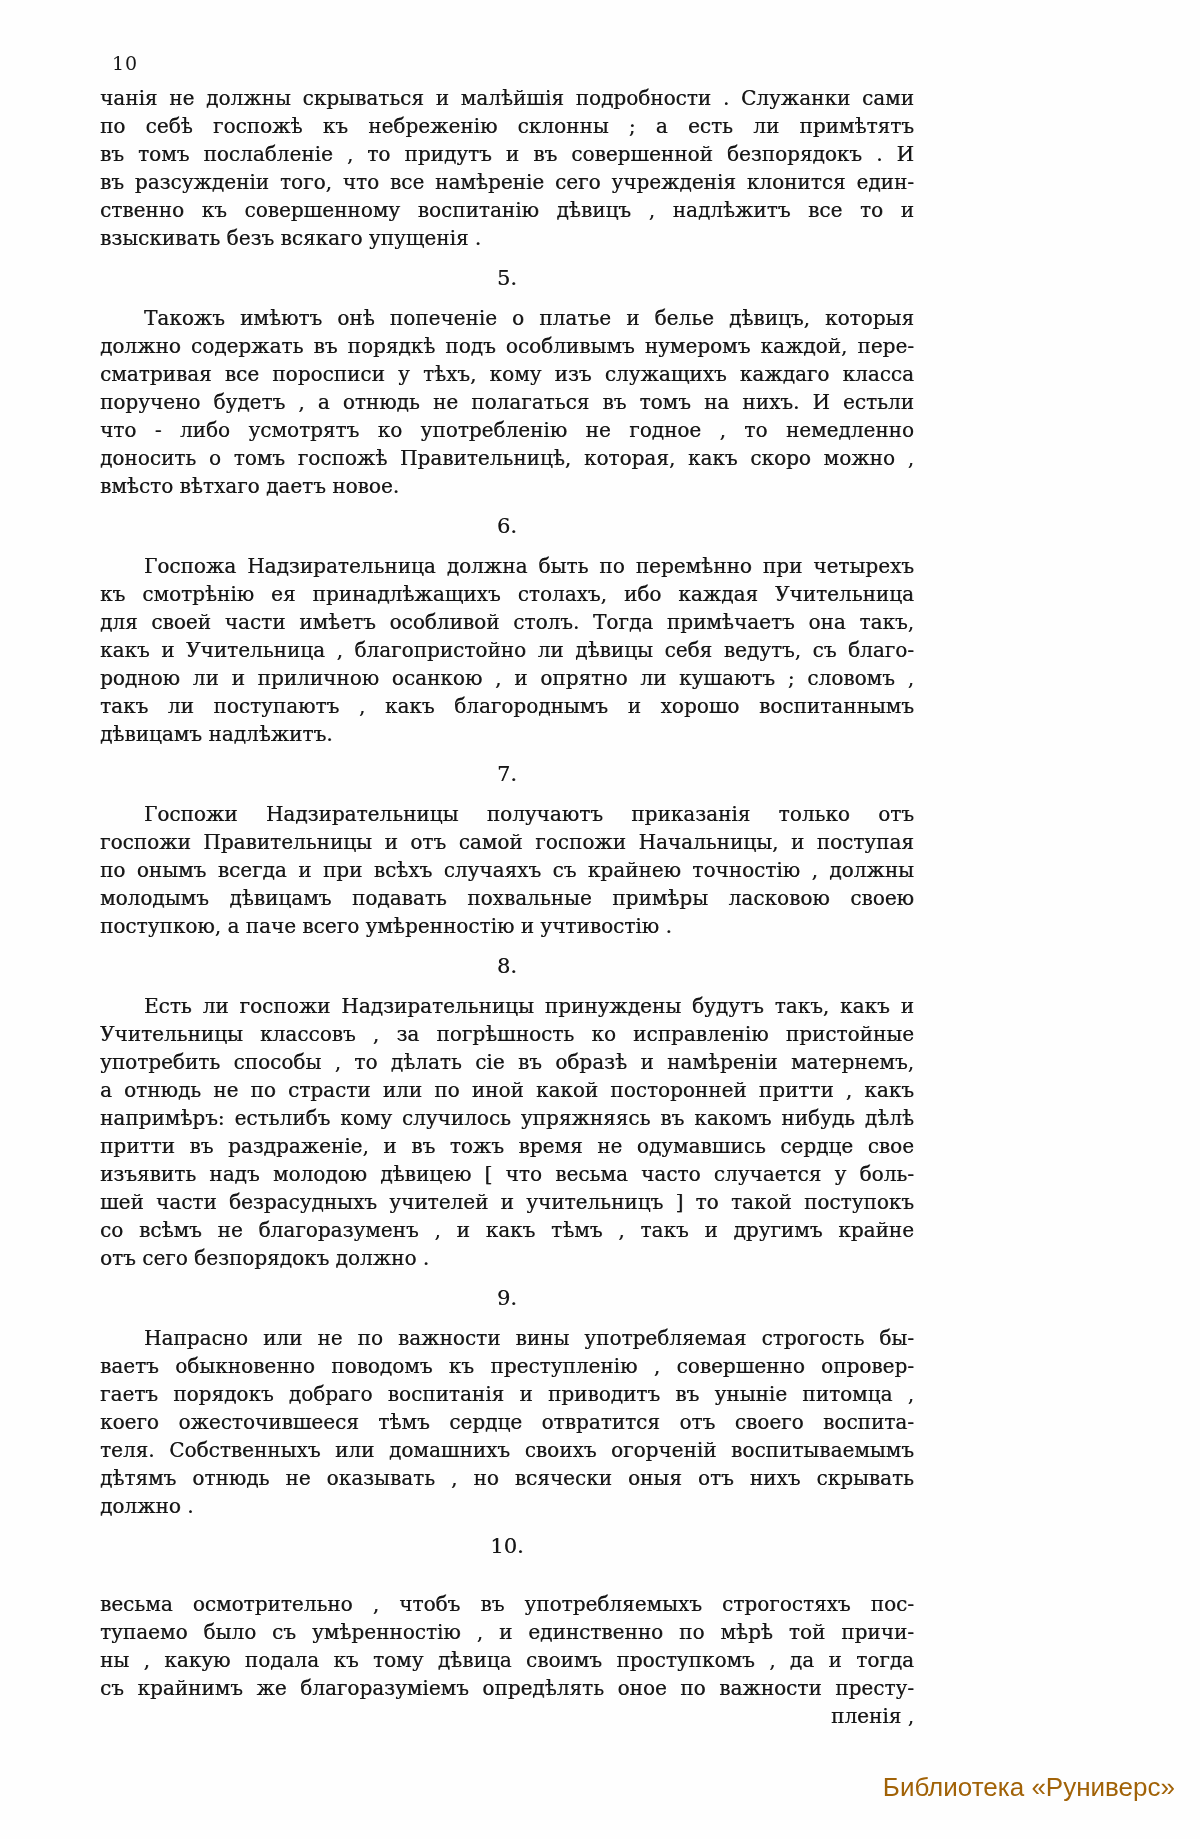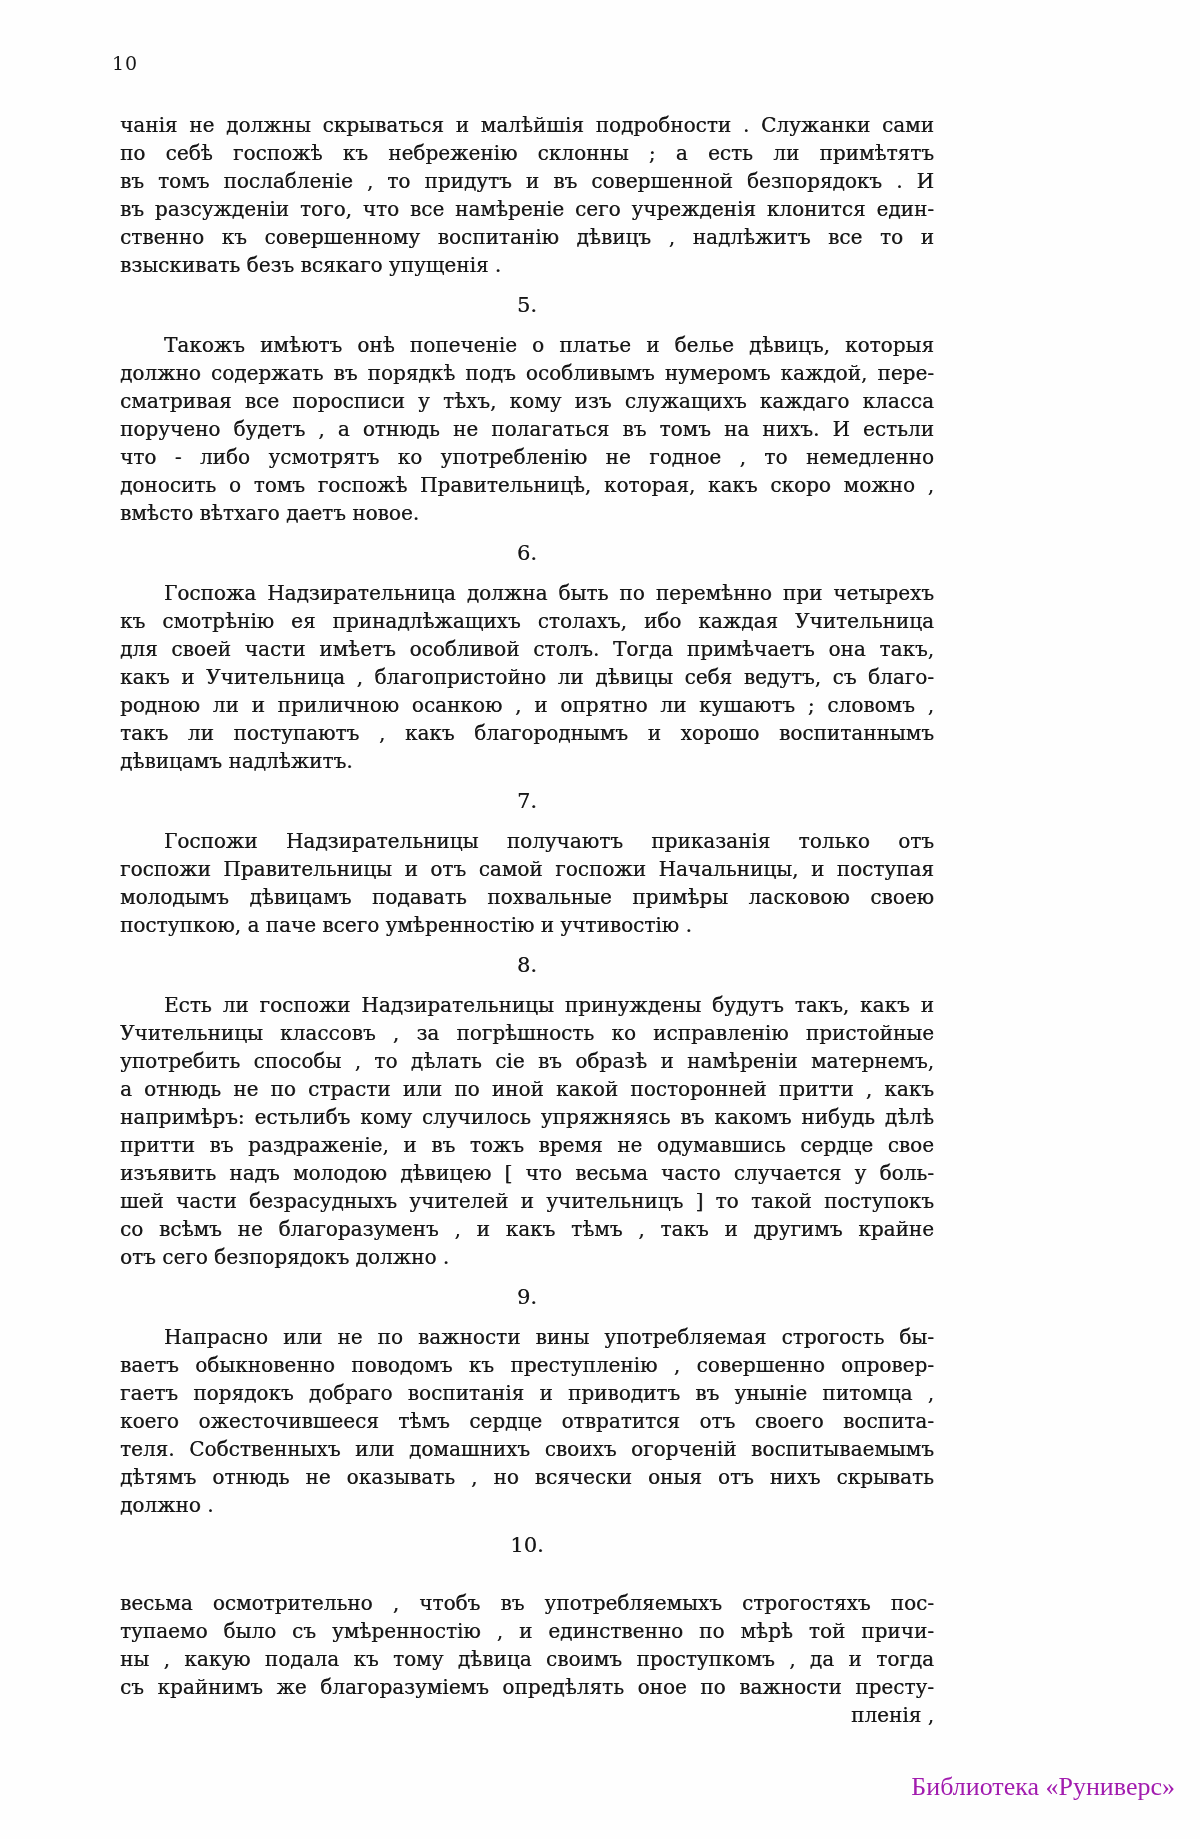--- a/index.html
+++ b/index.html
@@ -25,13 +25,12 @@
   }
   .text-block {
     position: absolute;
-    left: 120px;
+    left: 100px;
     top: 84px;
     width: 814px;
     font-size: 20px;
     line-height: 28px;
     text-shadow: 0.4px 0 0 rgba(22,22,22,0.65);
-    margin-top: 27px;
   }
   .section { display: block; }
   .sec-heading {

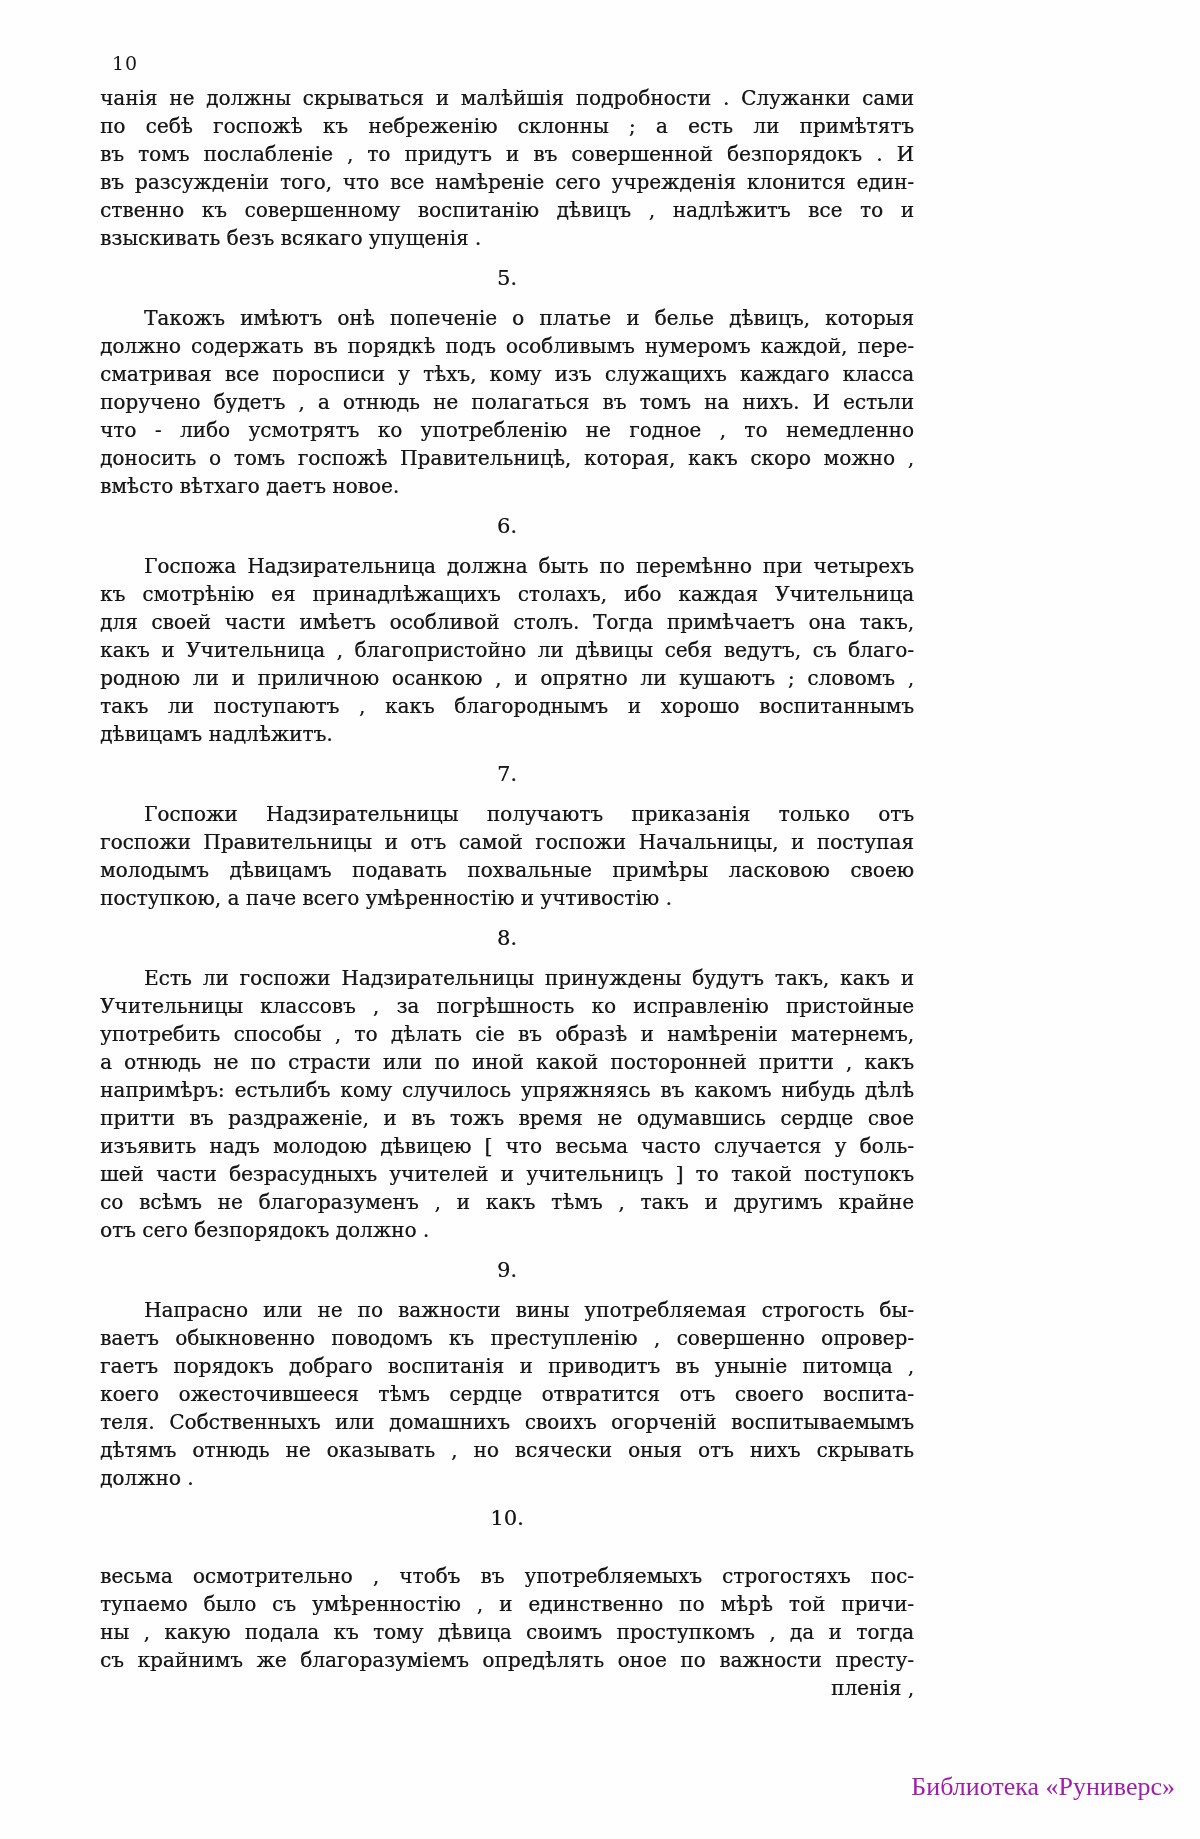--- a/index.html
+++ b/index.html
@@ -105,6 +105,7 @@
         <div class="para">
           <div class="line indent">Госпожи  Надзирательницы  получаютъ  приказанія  только  отъ</div>
           <div class="line">госпожи Правительницы и отъ самой госпожи Начальницы, и поступая</div>
+          <div class="line">по онымъ всегда и при всѣхъ случаяхъ съ крайнею точностію , должны</div>
           <div class="line">молодымъ  дѣвицамъ  подавать  похвальные  примѣры  ласковою  своею</div>
           <div class="line last-left">поступкою, а паче всего умѣренностію и учтивостію .</div>
         </div>

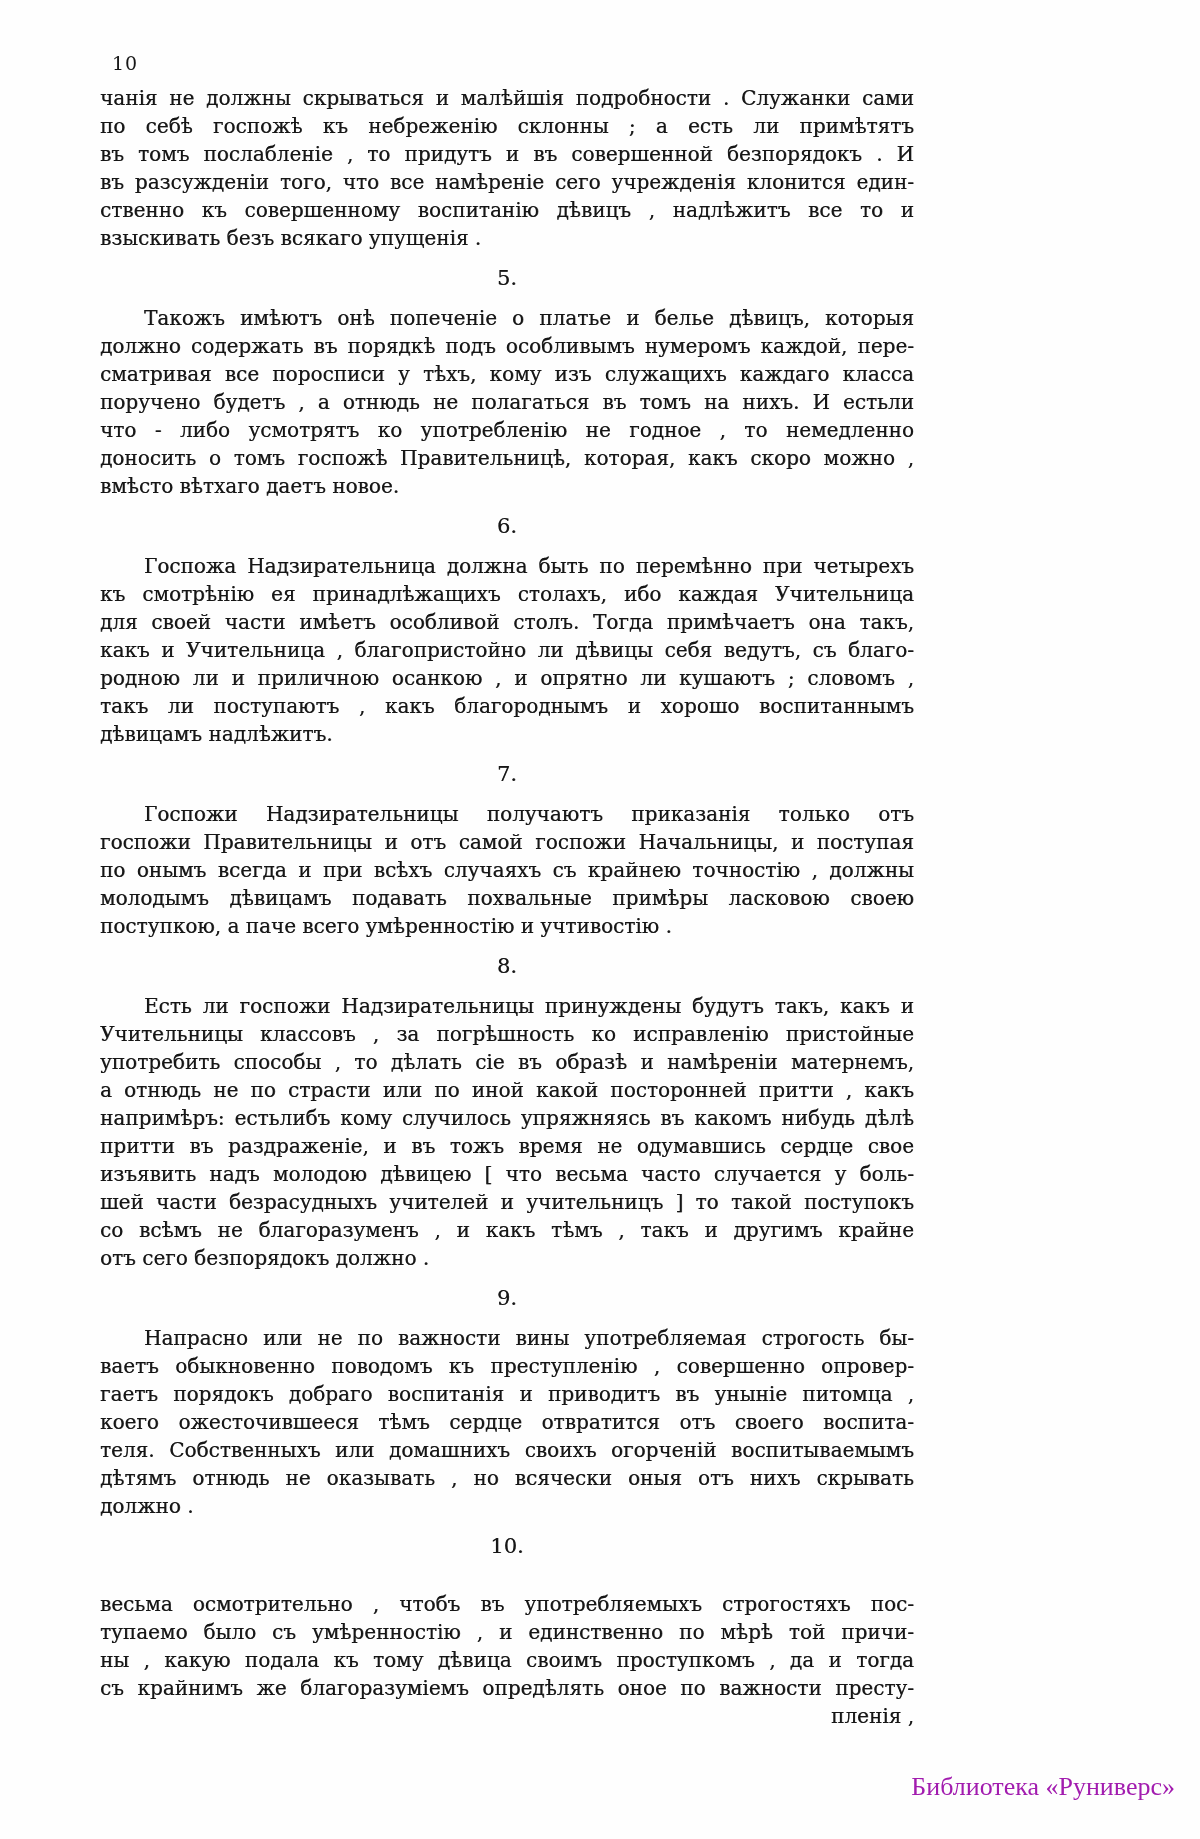--- a/index.html
+++ b/index.html
@@ -53,9 +53,9 @@
     position: absolute;
     right: 25px;
     top: 1772px;
-    font-family: Liberation Serif, serif;
+    font-family: Liberation Sans, sans-serif;
     font-size: 26px;
-    color: #a21caf;
+    color: #a16207;
     text-shadow: none;
   }
 </style>

